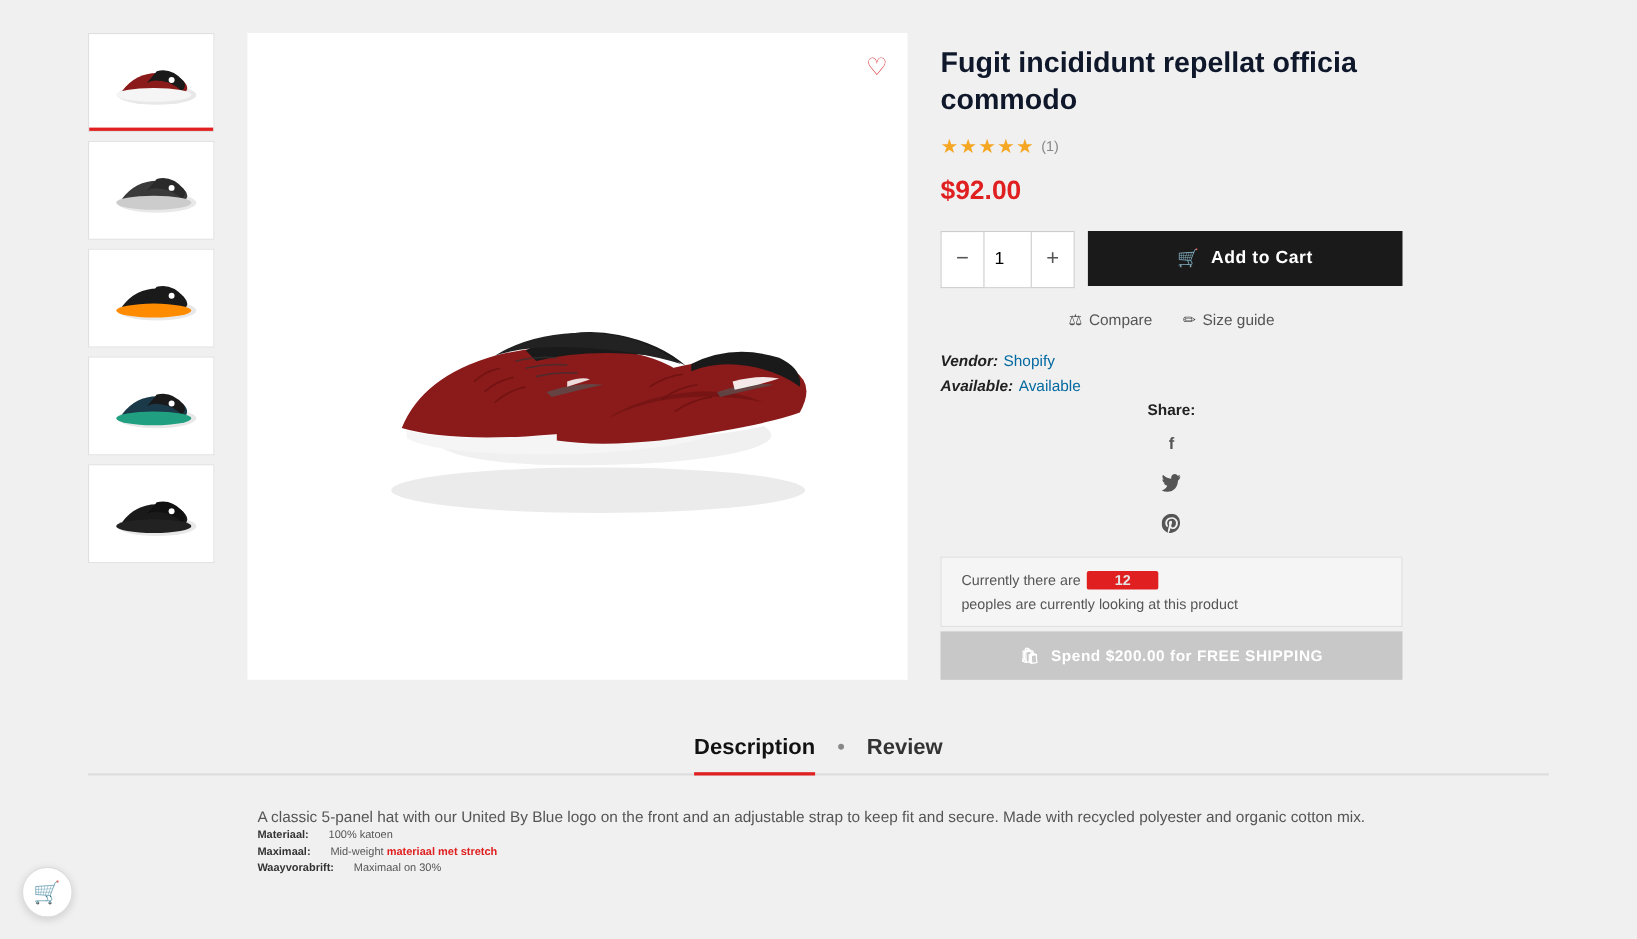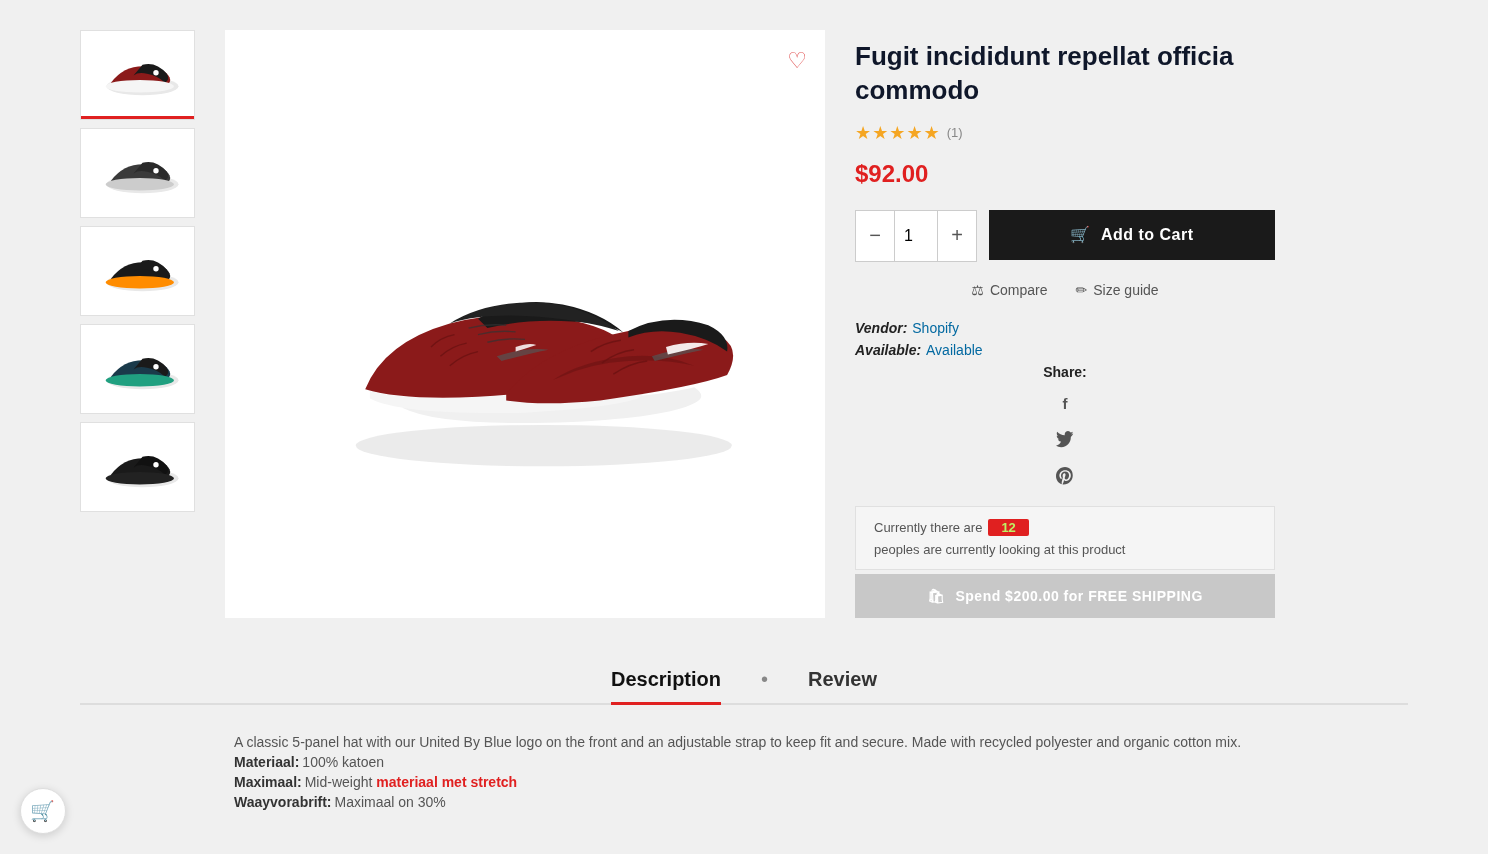--- a/index.html
+++ b/index.html
@@ -225,10 +225,10 @@
     }
     .viewers-badge {
       background: #e02020;
-      color: #bef264;
+      color: #e5e5e5;
       font-weight: 700;
       font-size: 13px;
-      padding: 1px 13px;
+      padding: 1px 25px;
       border-radius: 2px;
       display: inline-block;
     }

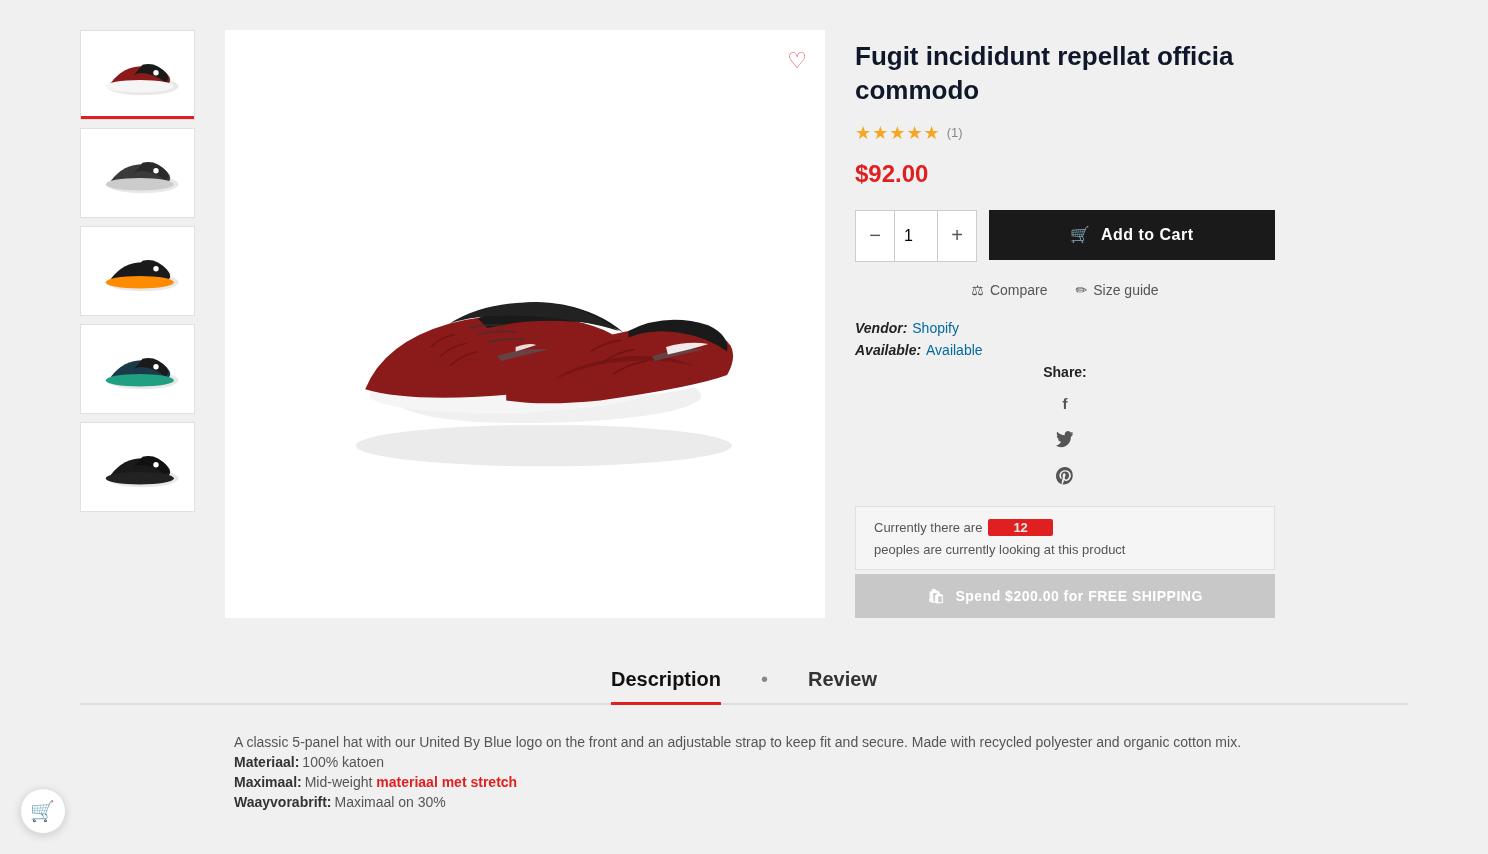--- a/index.html
+++ b/index.html
@@ -252,7 +252,7 @@
     .tabs-header {
       display: flex;
       justify-content: center;
-      gap: 40px;
+      gap: 20px;
       border-bottom: 2px solid #ddd;
       margin-bottom: 26px;
     }

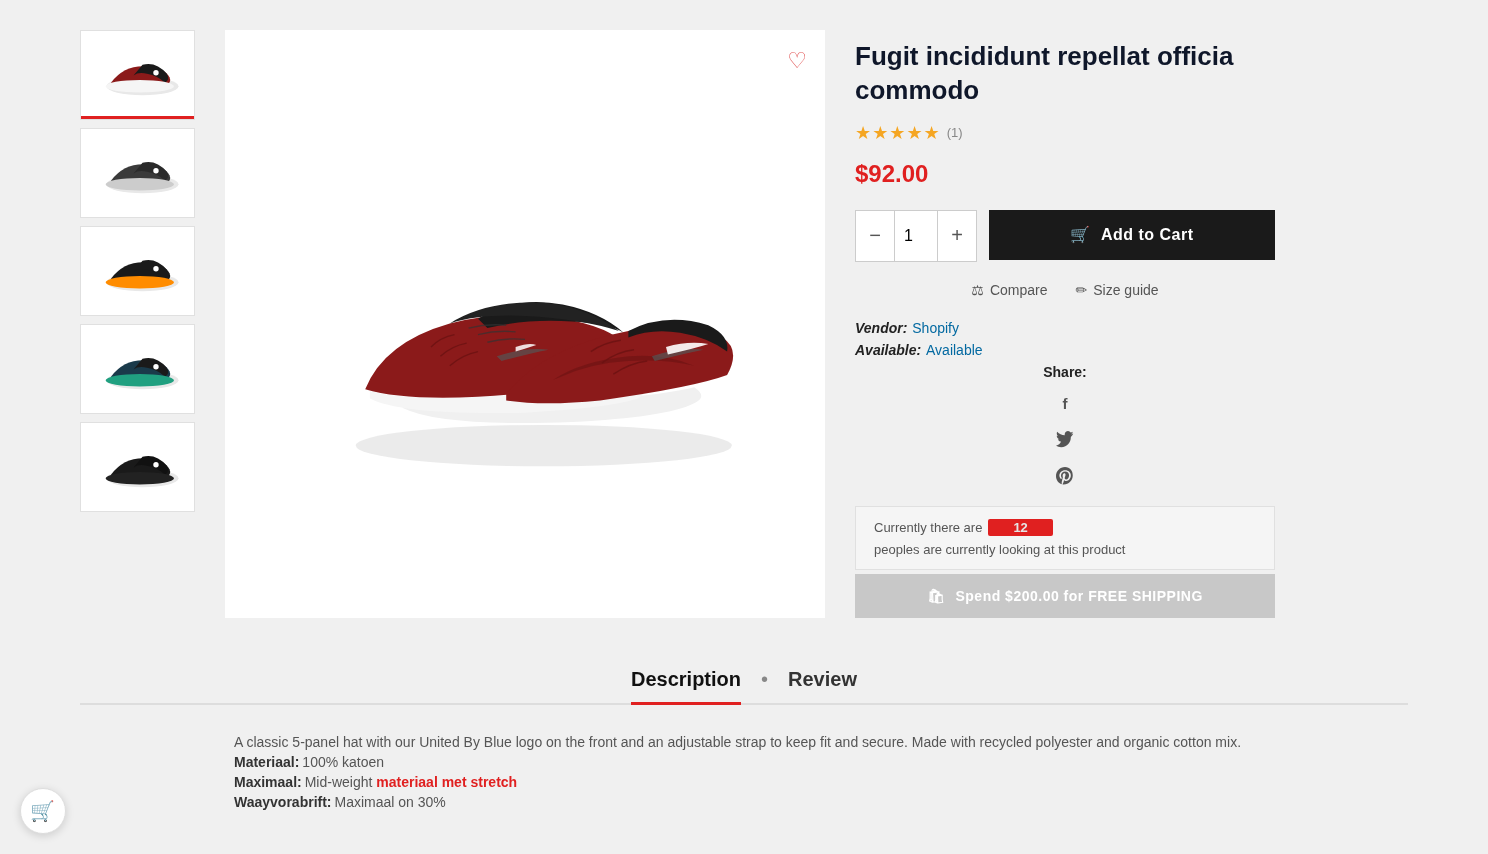--- a/index.html
+++ b/index.html
@@ -297,12 +297,12 @@
       padding: 0;
     }
     .tab-list li {
-      font-size: 14px;
+      font-size: 10px;
       color: #555;
       margin-bottom: 4px;
       display: flex;
       align-items: center;
-      gap: 3px;
+      gap: 18px;
     }
     .tab-list li .label { font-weight: 600; color: #333; }
     .tab-list li .value a { color: #e02020; text-decoration: none; font-weight: bold; }

